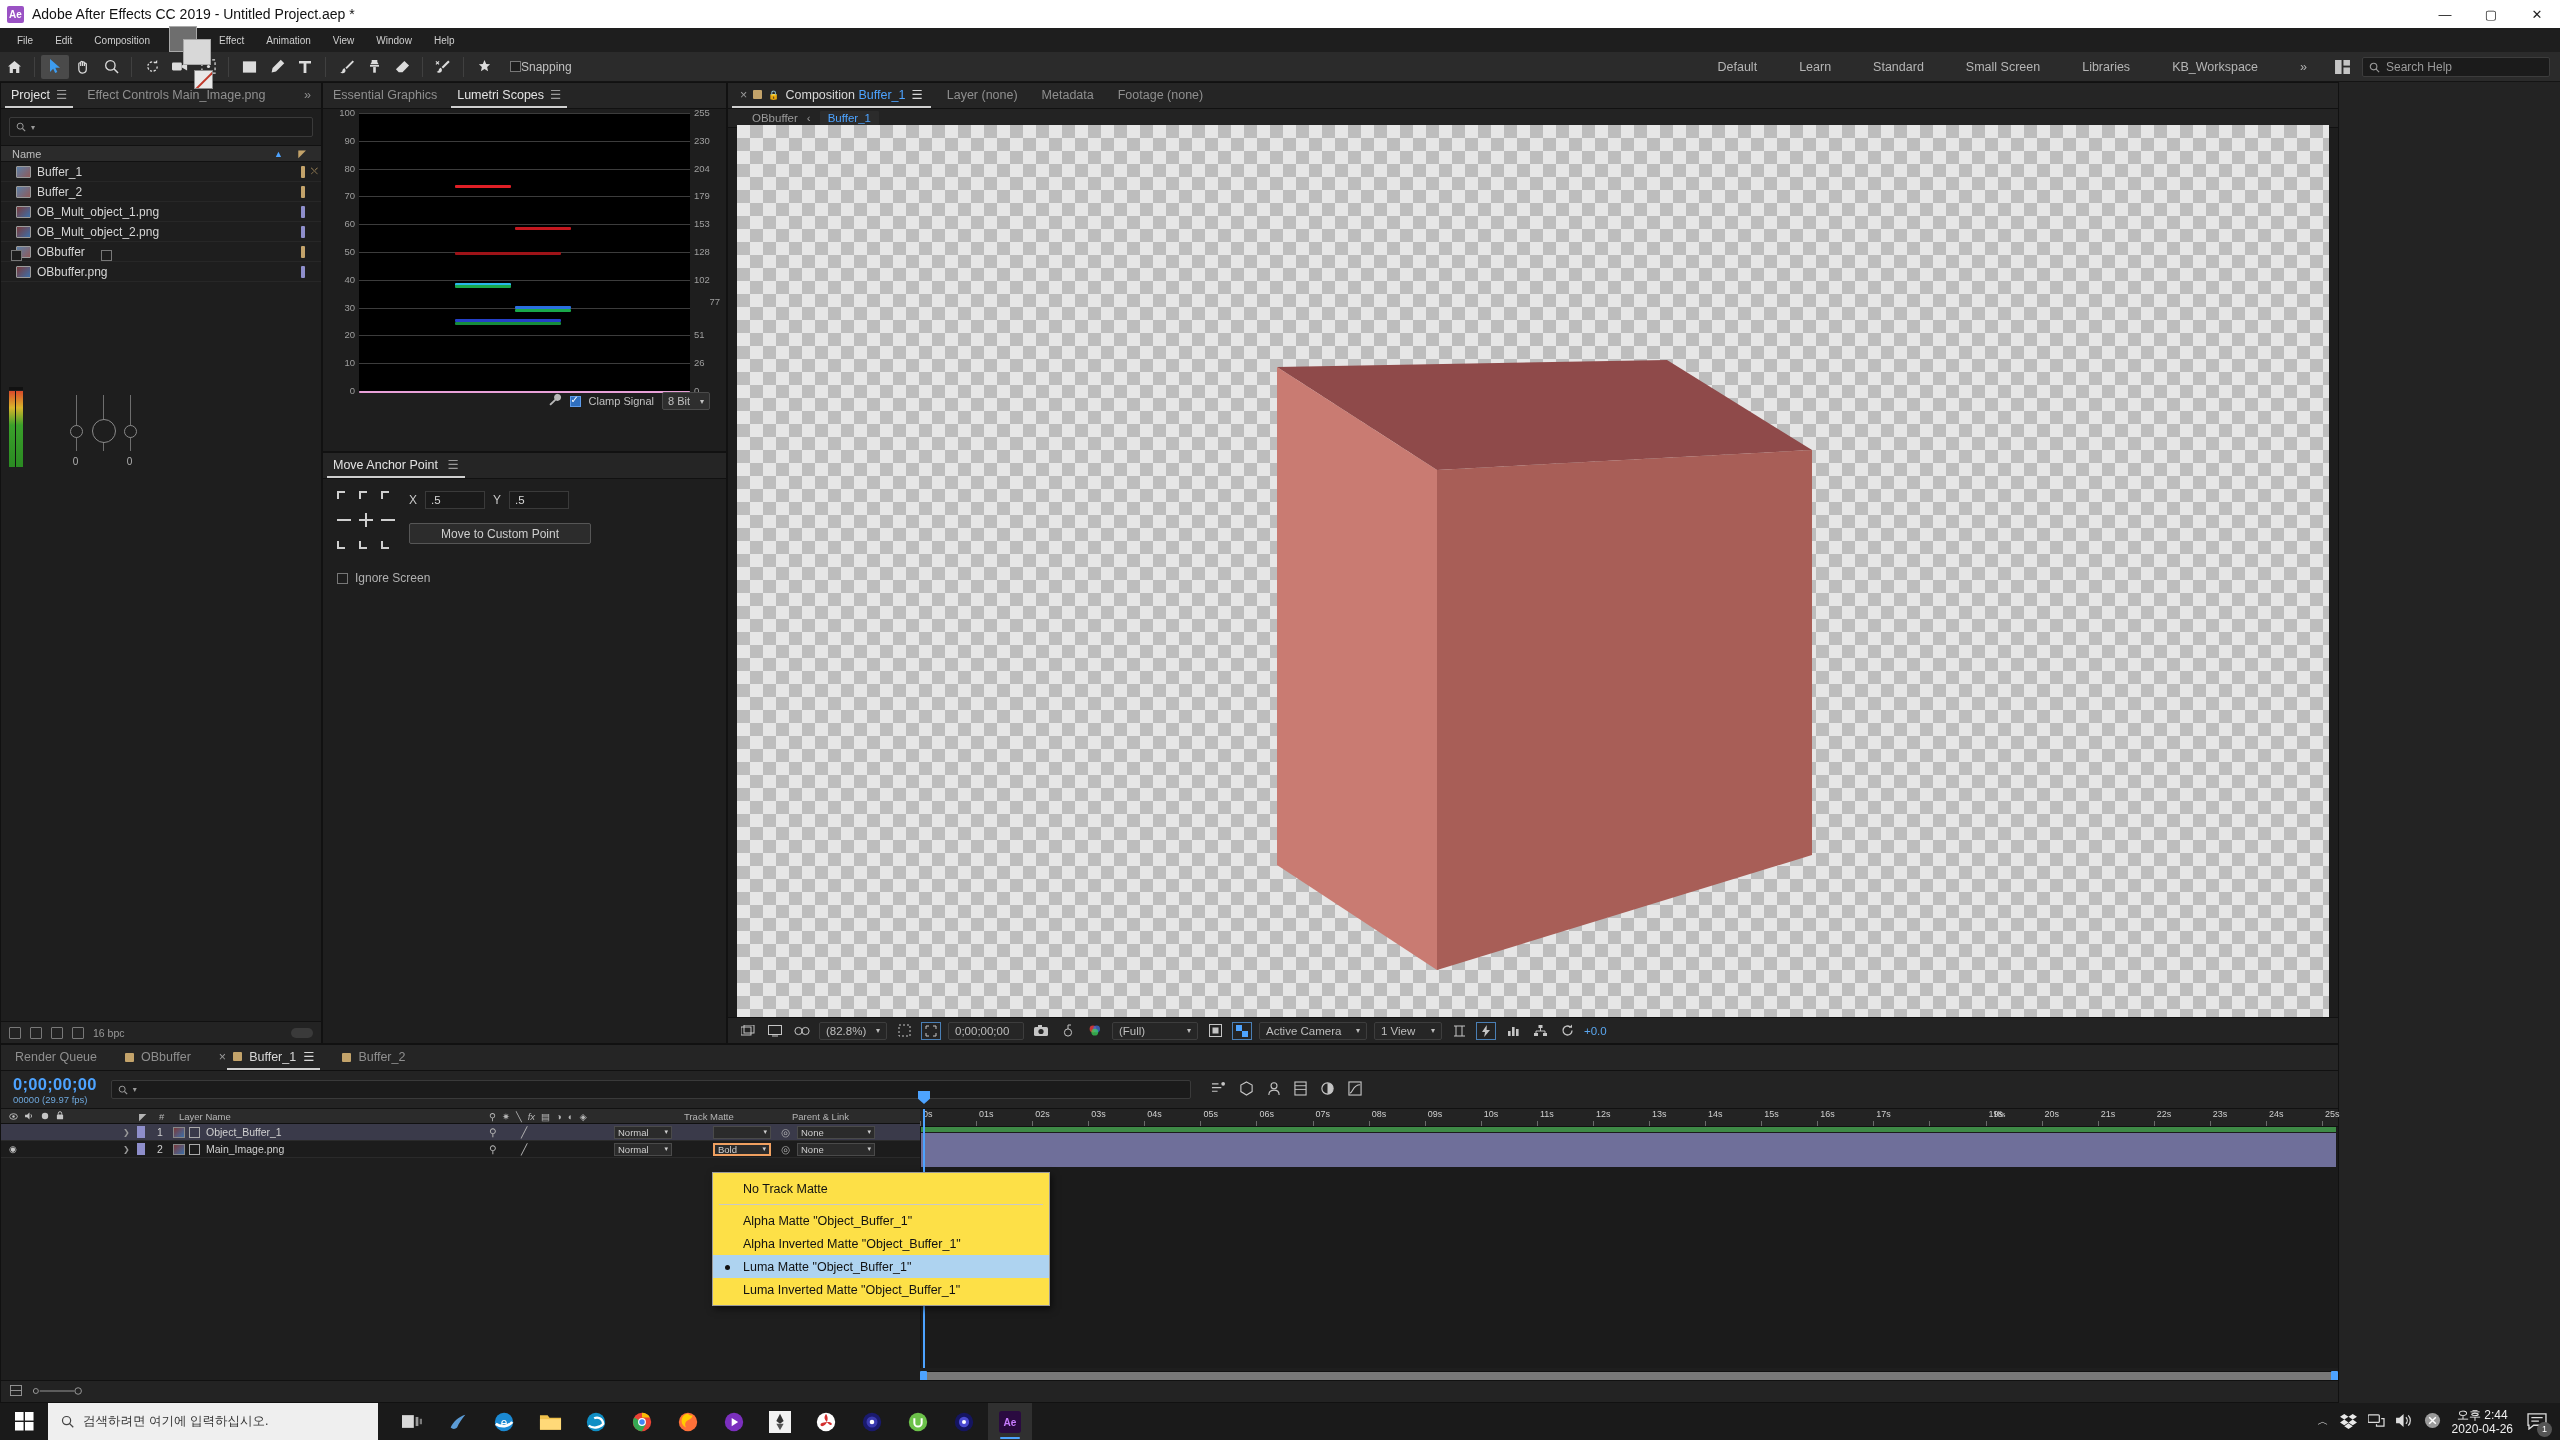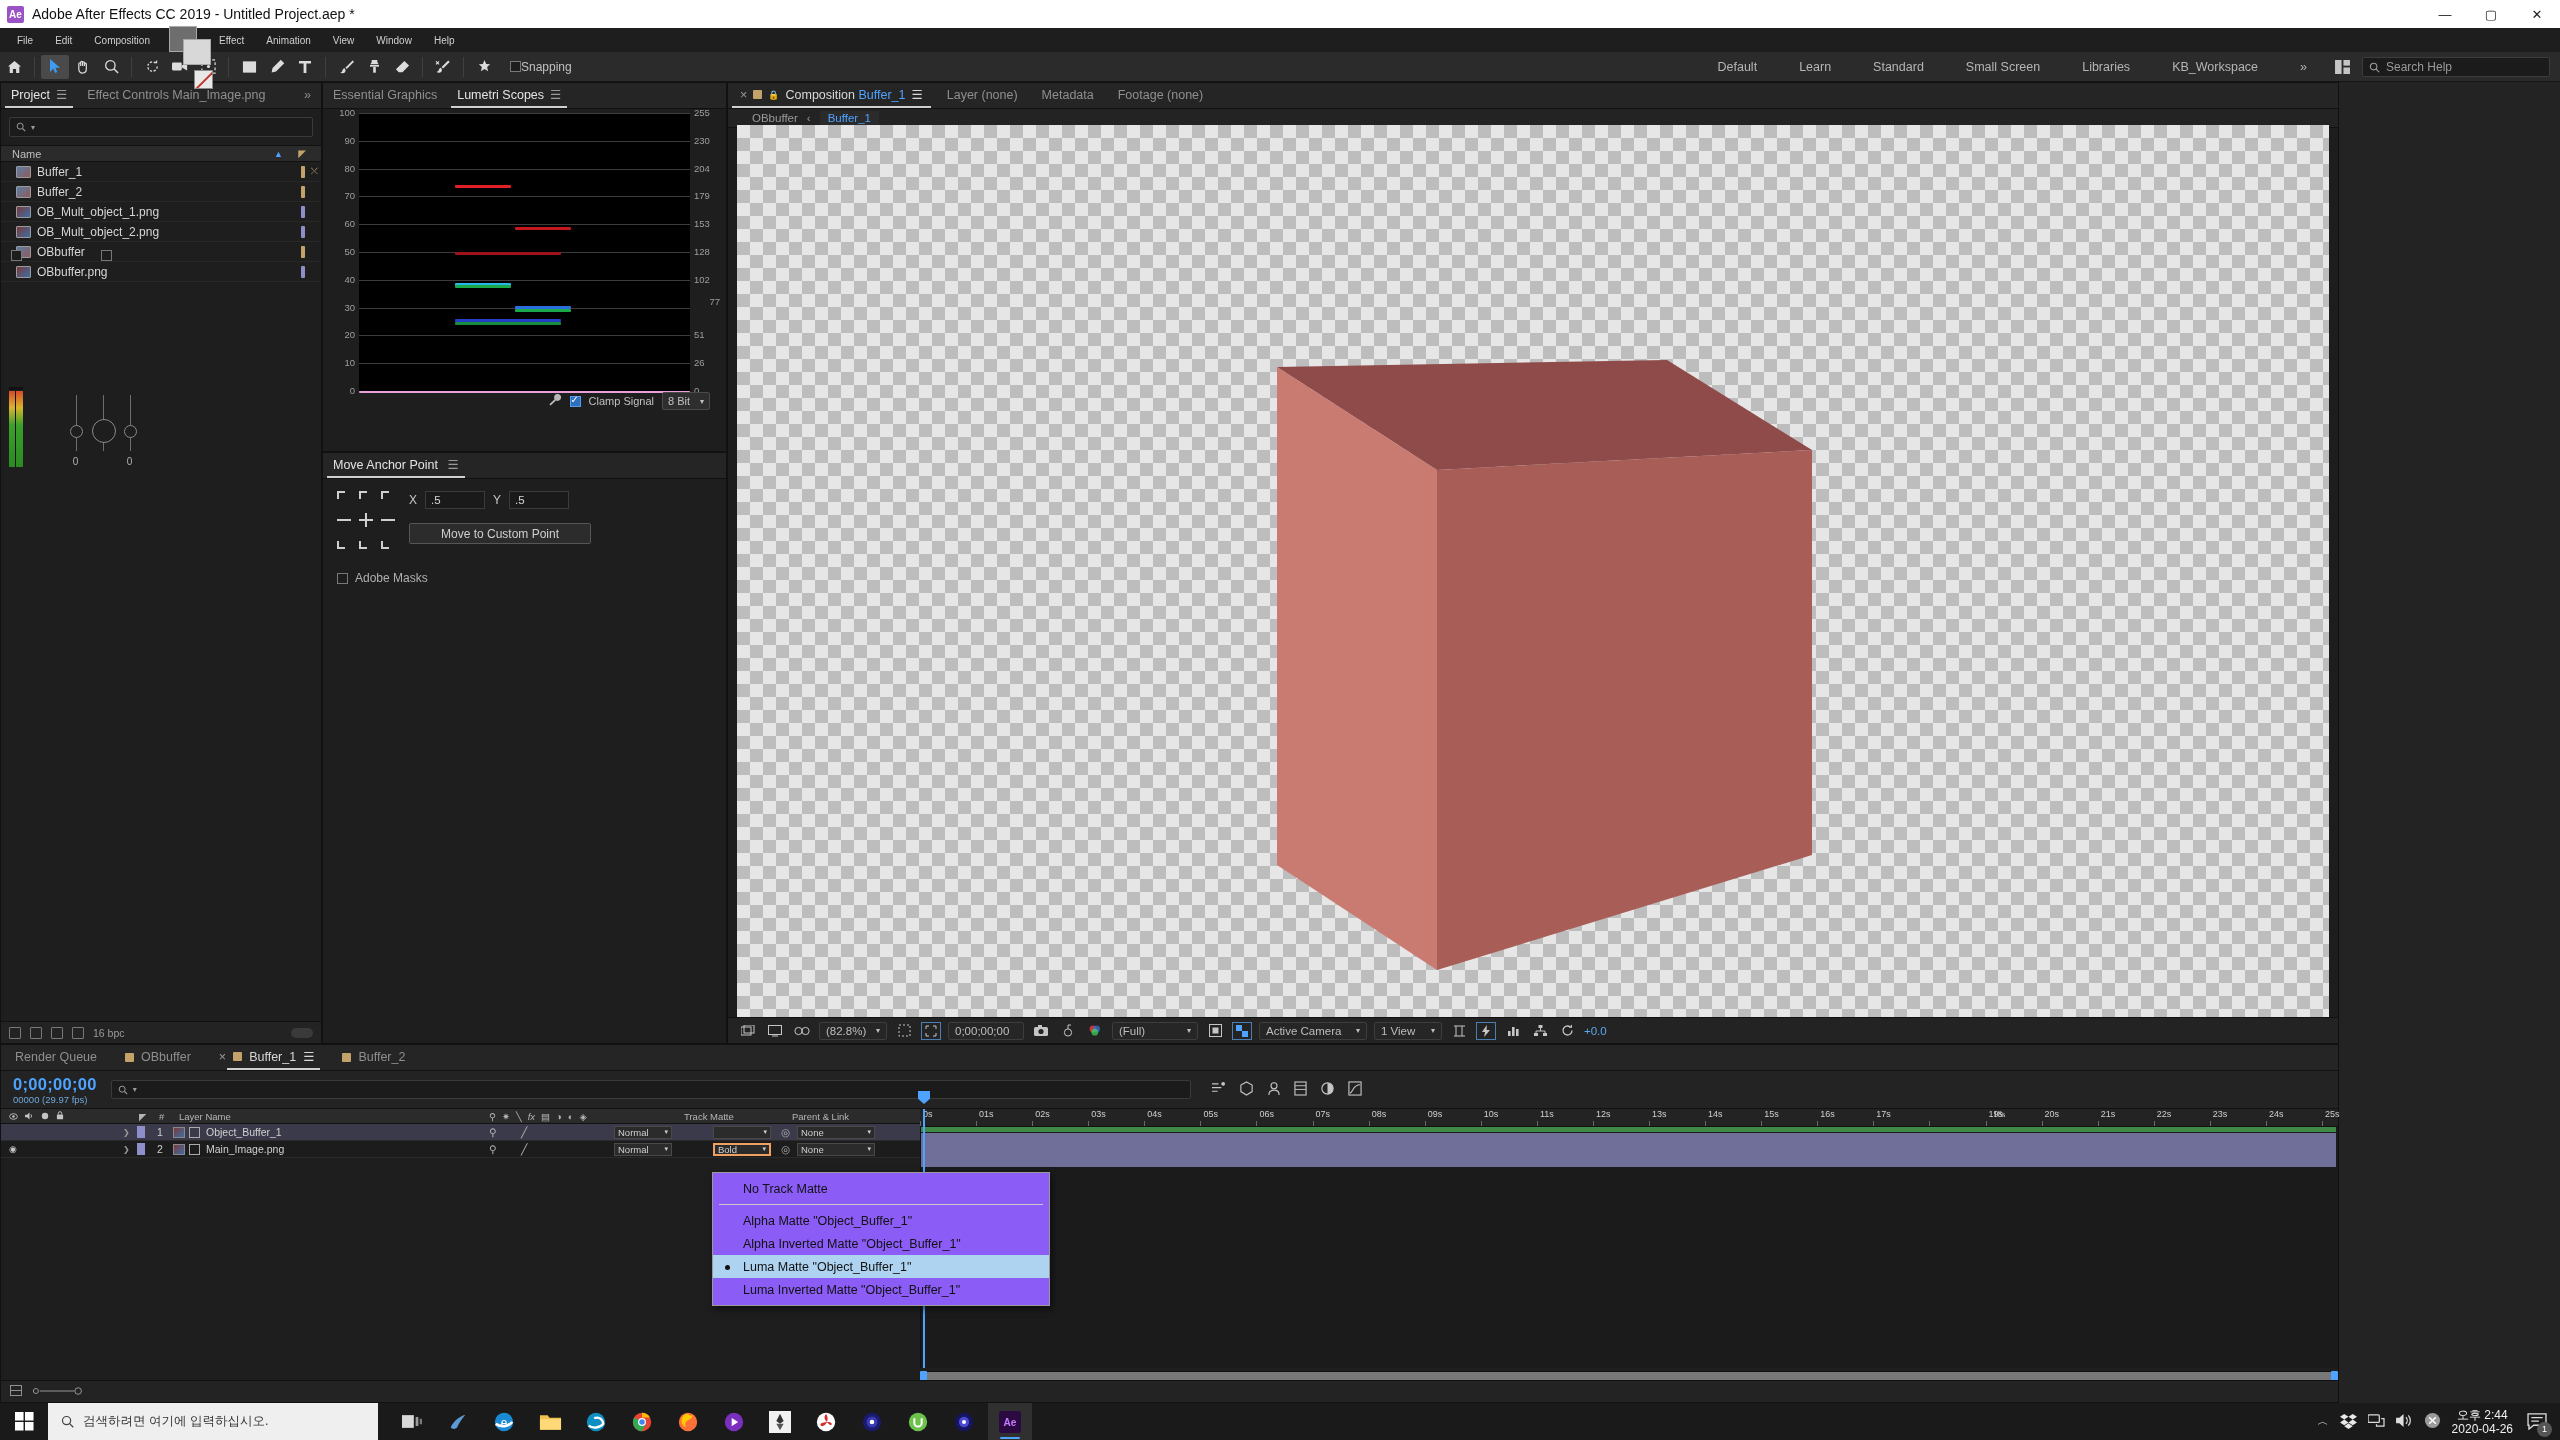--- a/index.html
+++ b/index.html
@@ -528,7 +528,7 @@
       <div class="map-btn">Move to Custom Point</div>
       <div class="map-chk">
         <span class="chk"></span>
-        <span>Adobe Masks</span>
+        <span>Ignore Screen</span>
       </div>
     </div>
   </div>

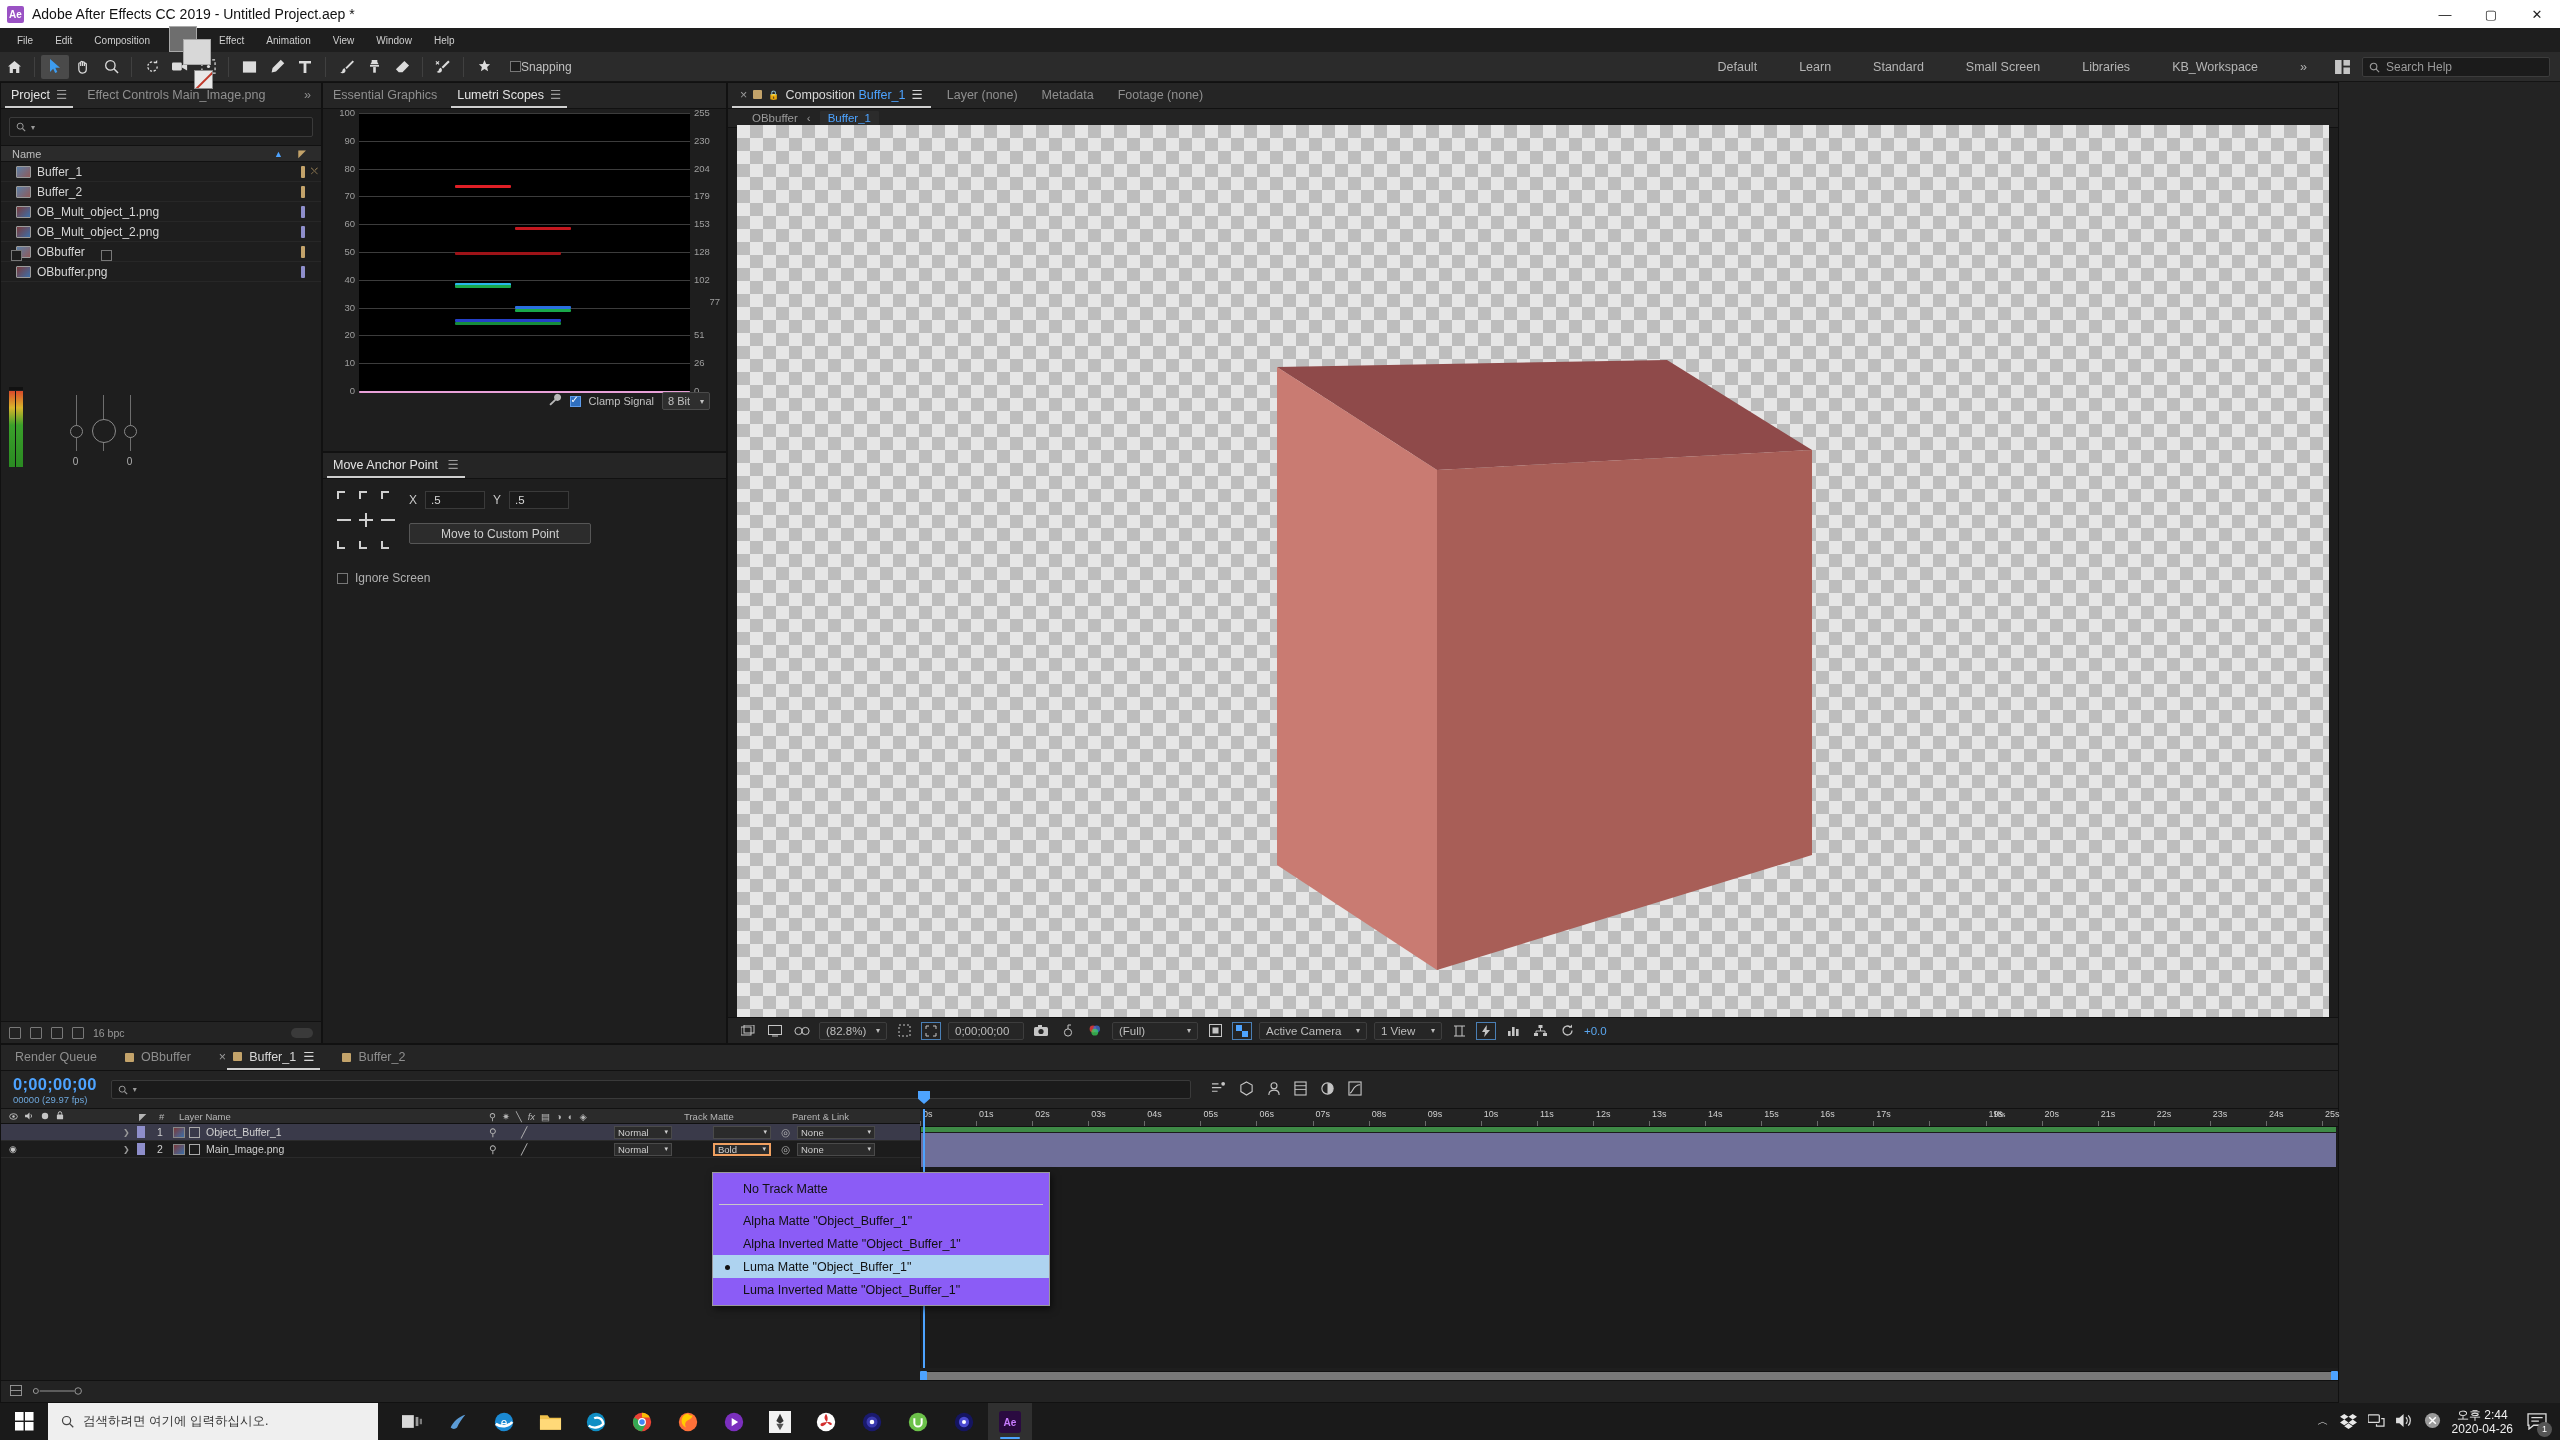--- a/index.html
+++ b/index.html
@@ -174,7 +174,7 @@
     color:#f0b48a; font-weight:bold; z-index:60; white-space:pre-line; }
 
   
-  .dropdown { position:absolute; left:712px; top:1172px; width:338px; background:#8b5cf6; border:1px solid #9a9a9a;
+  .dropdown { position:absolute; left:712px; top:1172px; width:338px; background:#fde047; border:1px solid #9a9a9a;
     box-shadow:2px 3px 7px rgba(0,0,0,.55); z-index:100; padding:4px 0; }
   .dd-item { height:23px; display:flex; align-items:center; font-size:12.5px; color:#111; padding-left:30px; position:relative; }
   .dd-item.checked { background:#aed3f0; }

